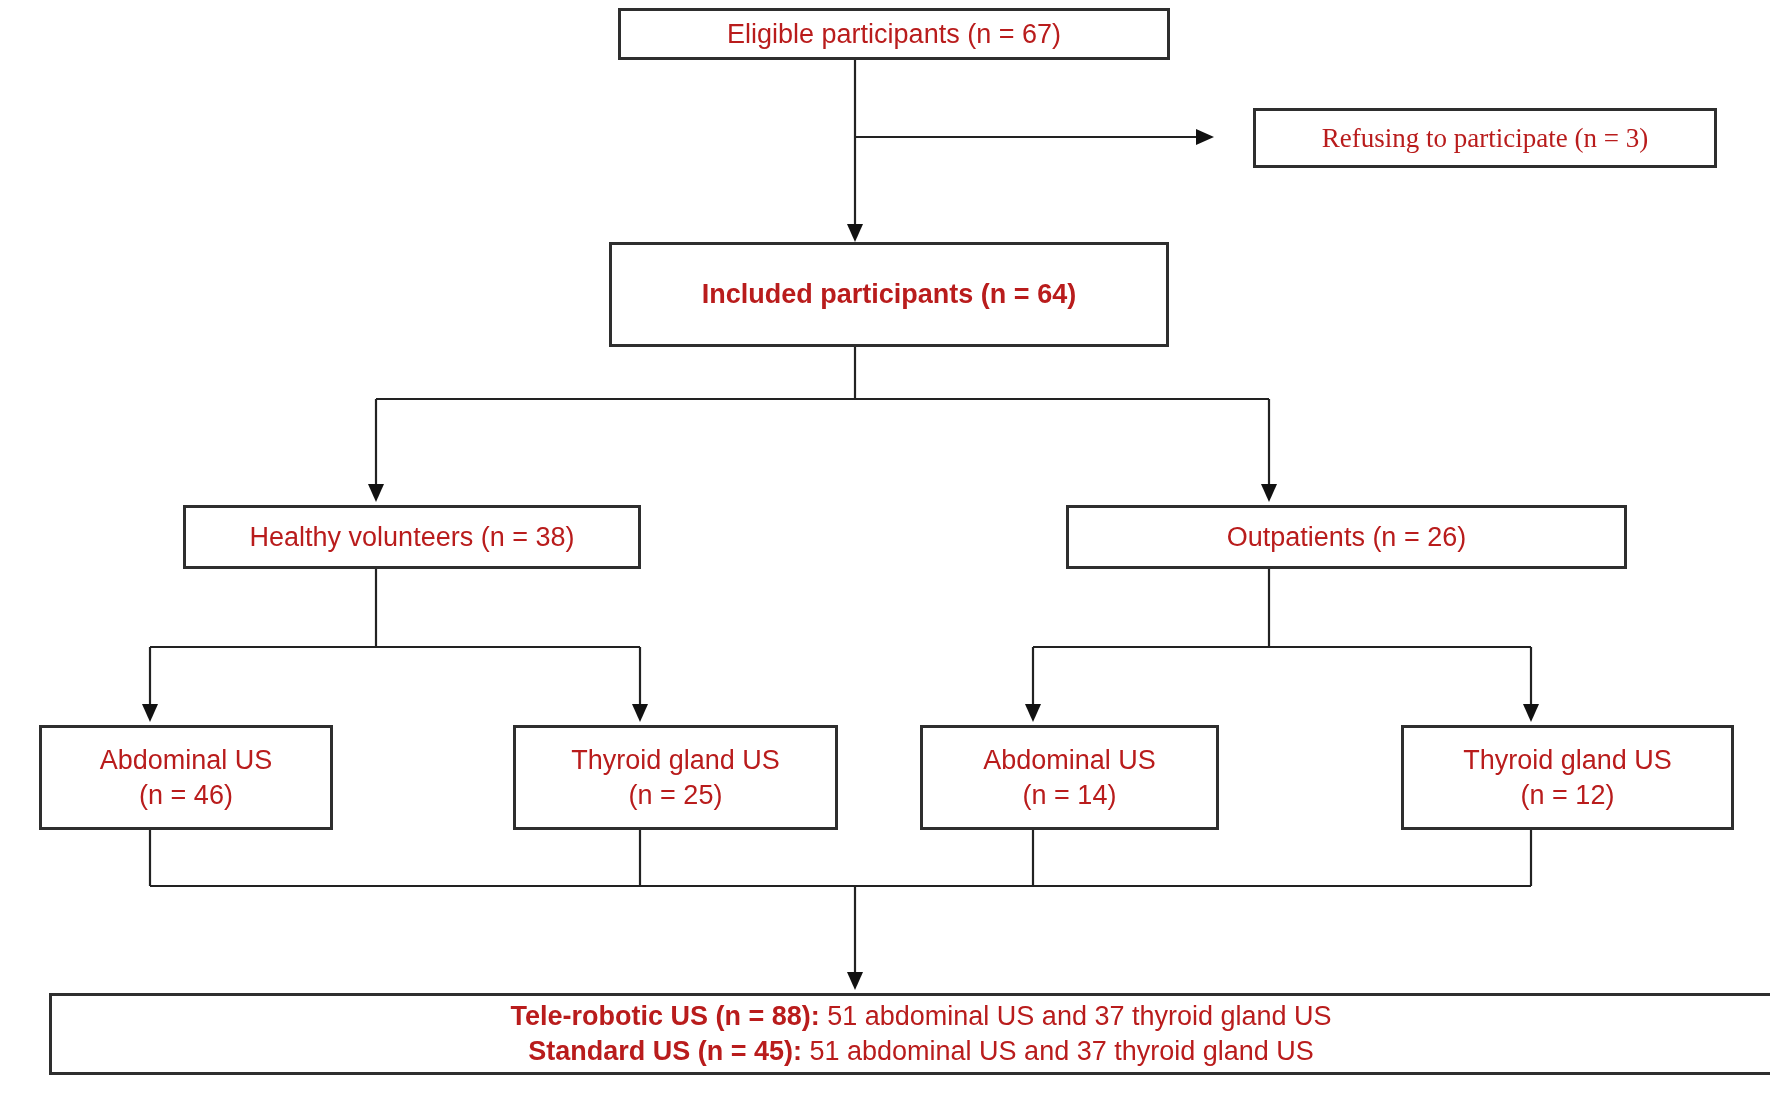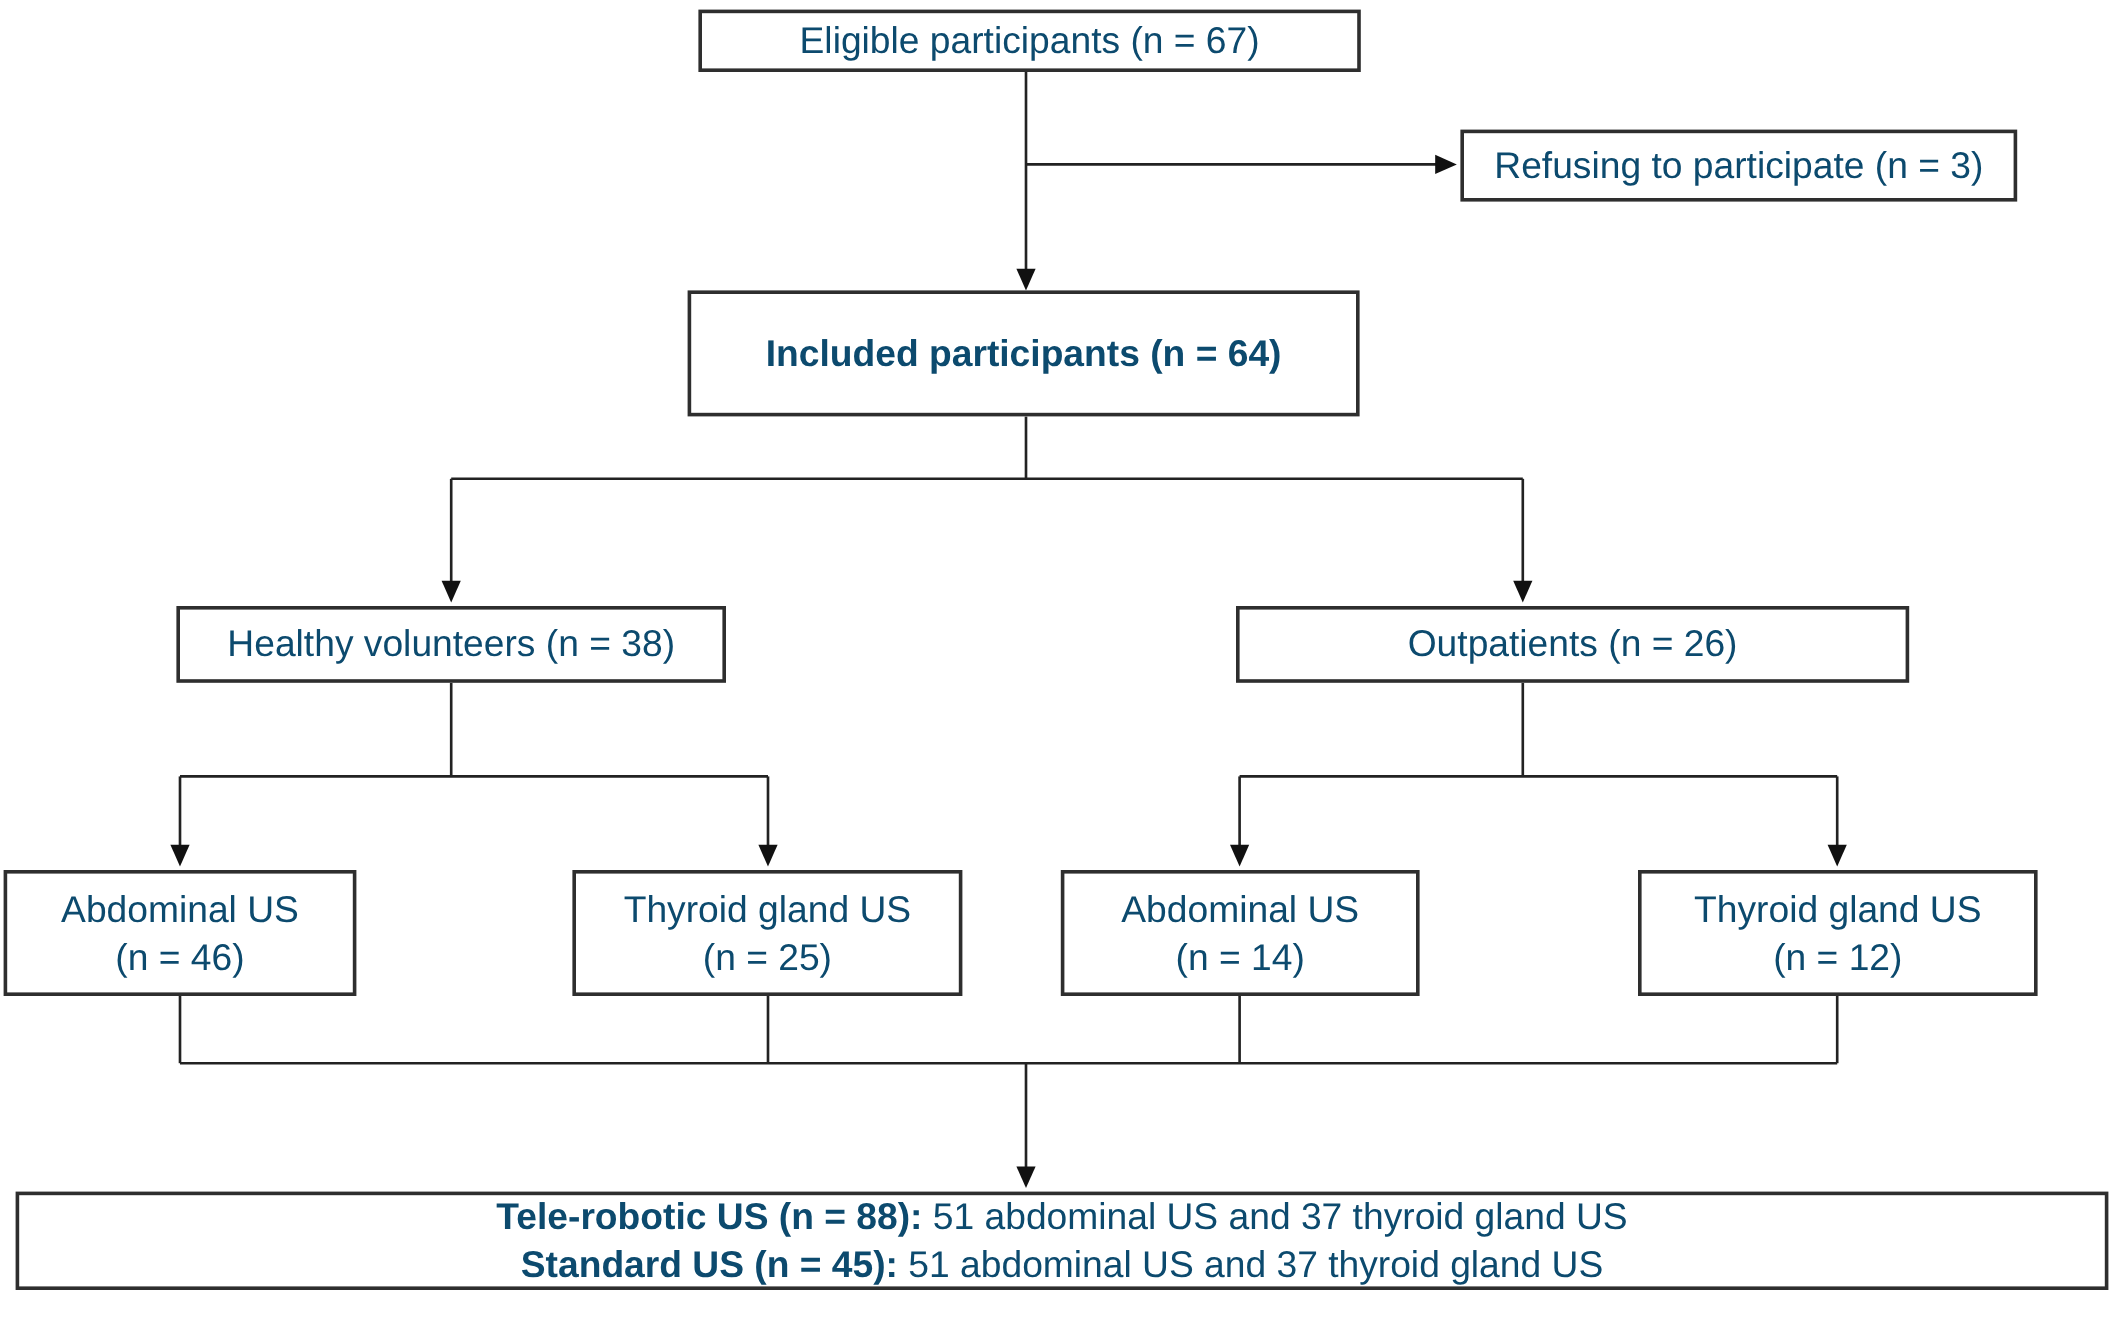--- a/index.html
+++ b/index.html
@@ -26,15 +26,16 @@
     box-sizing: border-box;
     border: 3px solid #2e2e2e;
     background: #ffffff;
-    color: #0c4a6e;
+    color: #b91c1c;
     display: flex;
     flex-direction: column;
     align-items: center;
     justify-content: center;
     text-align: center;
-    font-size: 31px;
+    font-size: 27px;
     line-height: 1.28;
     white-space: nowrap;
+    margin-left: 36px;
   }
   .box.bold { font-weight: 700; gap: 15px; }
   .box .ln { display: block; }

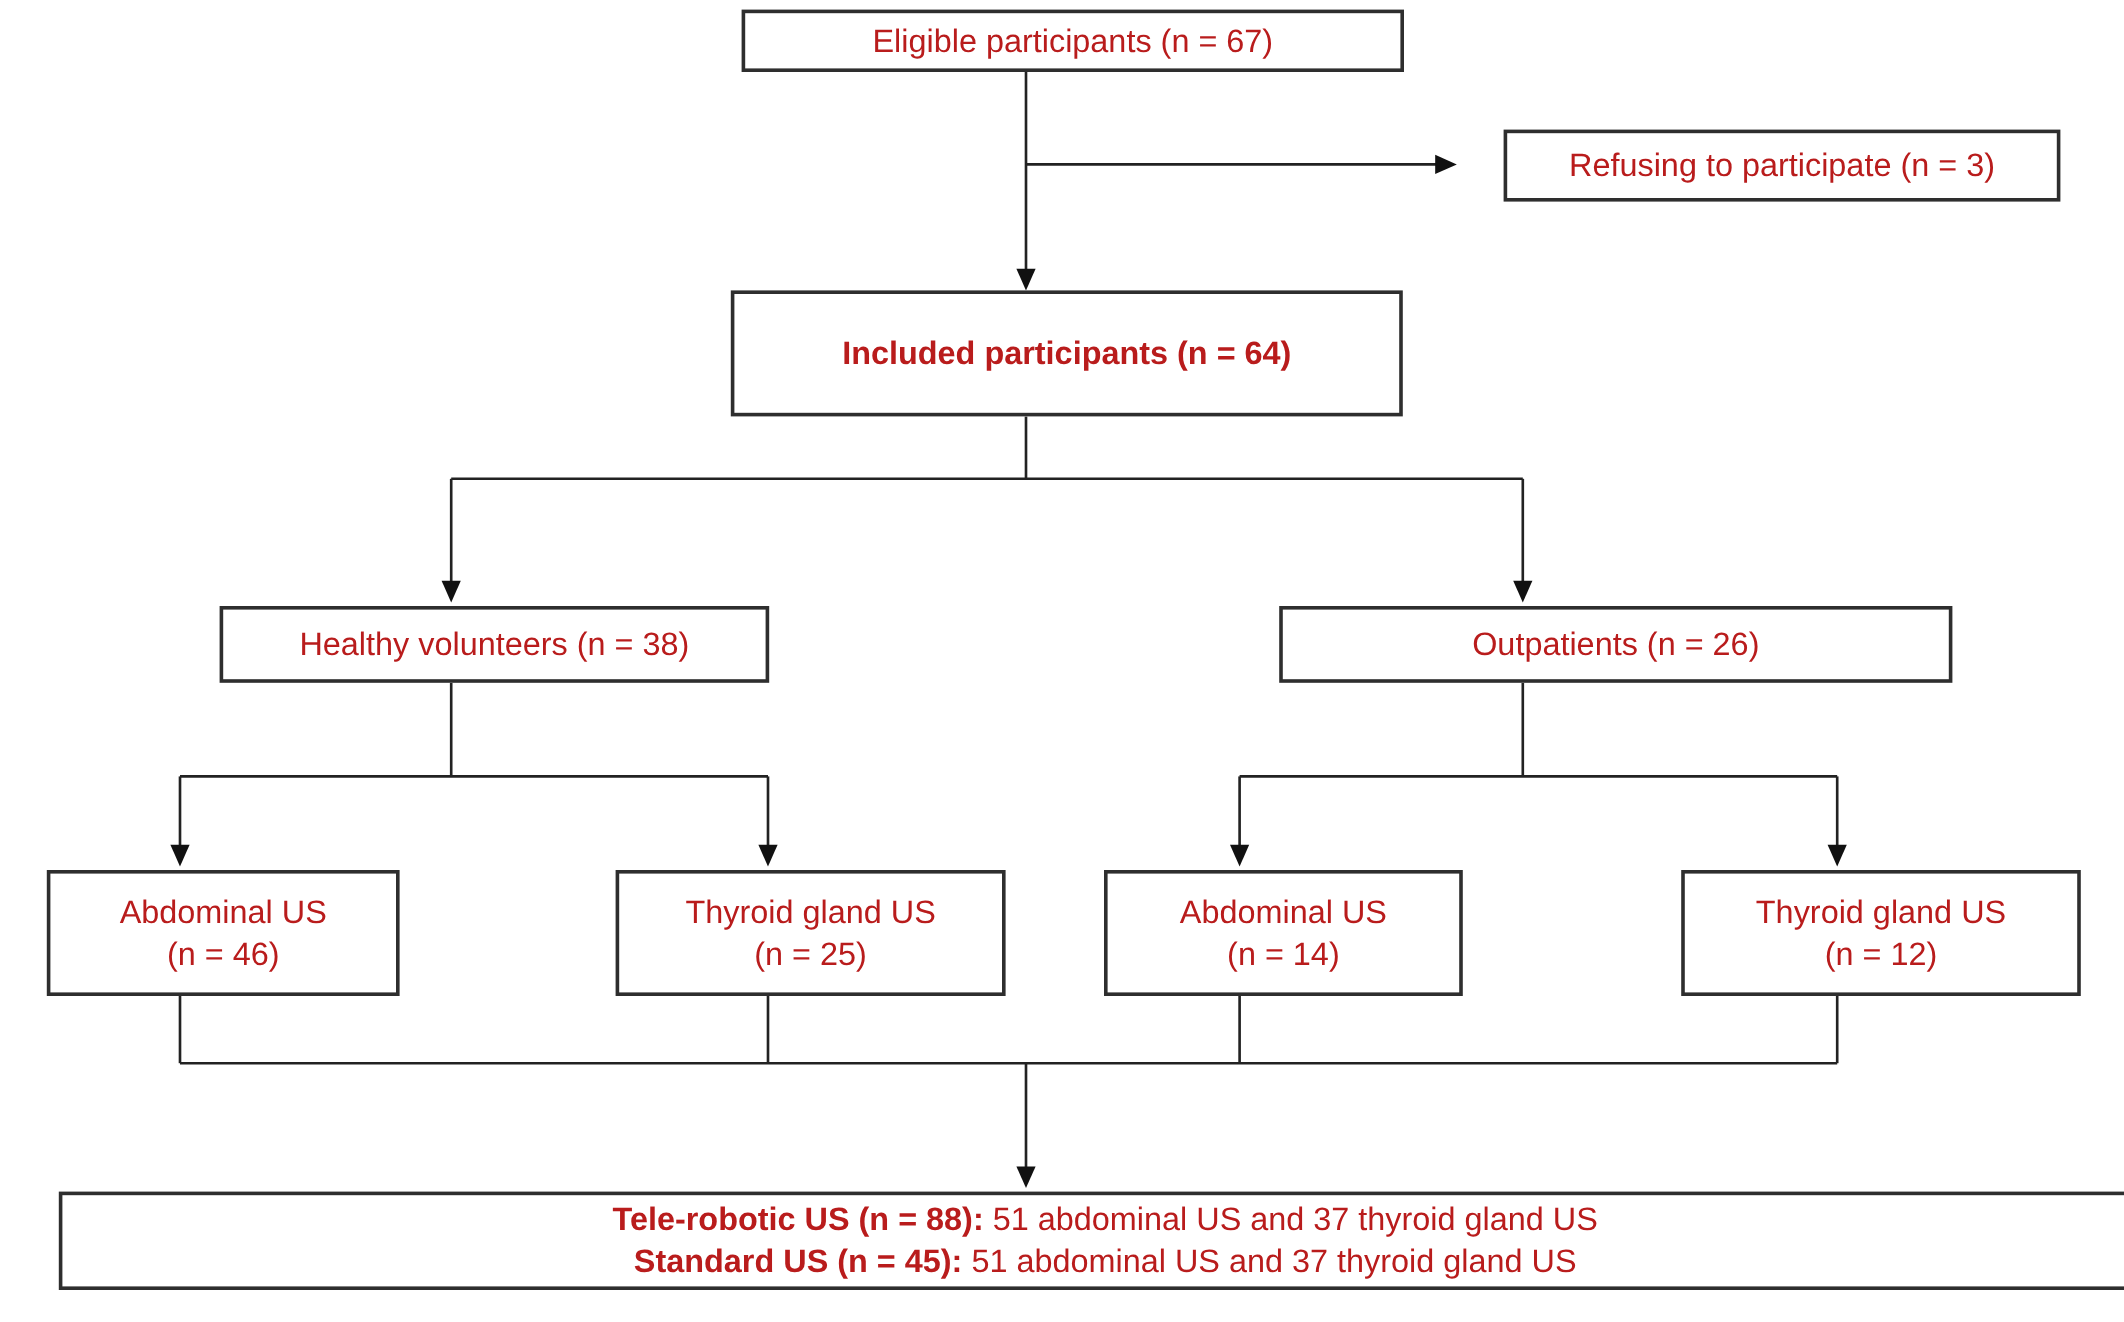--- a/index.html
+++ b/index.html
@@ -93,7 +93,7 @@
     <span class="ln">Eligible participants (n = 67)</span>
   </div>
 
-  <div class="box" style="left:1217px; top:108px; width:464px; height:60px;">
+  <div class="box" style="left:1217px; top:108px; width:464px; height:60px;font-family:Liberation Serif, serif;">
     <span class="ln">Refusing to participate (n = 3)</span>
   </div>
 

